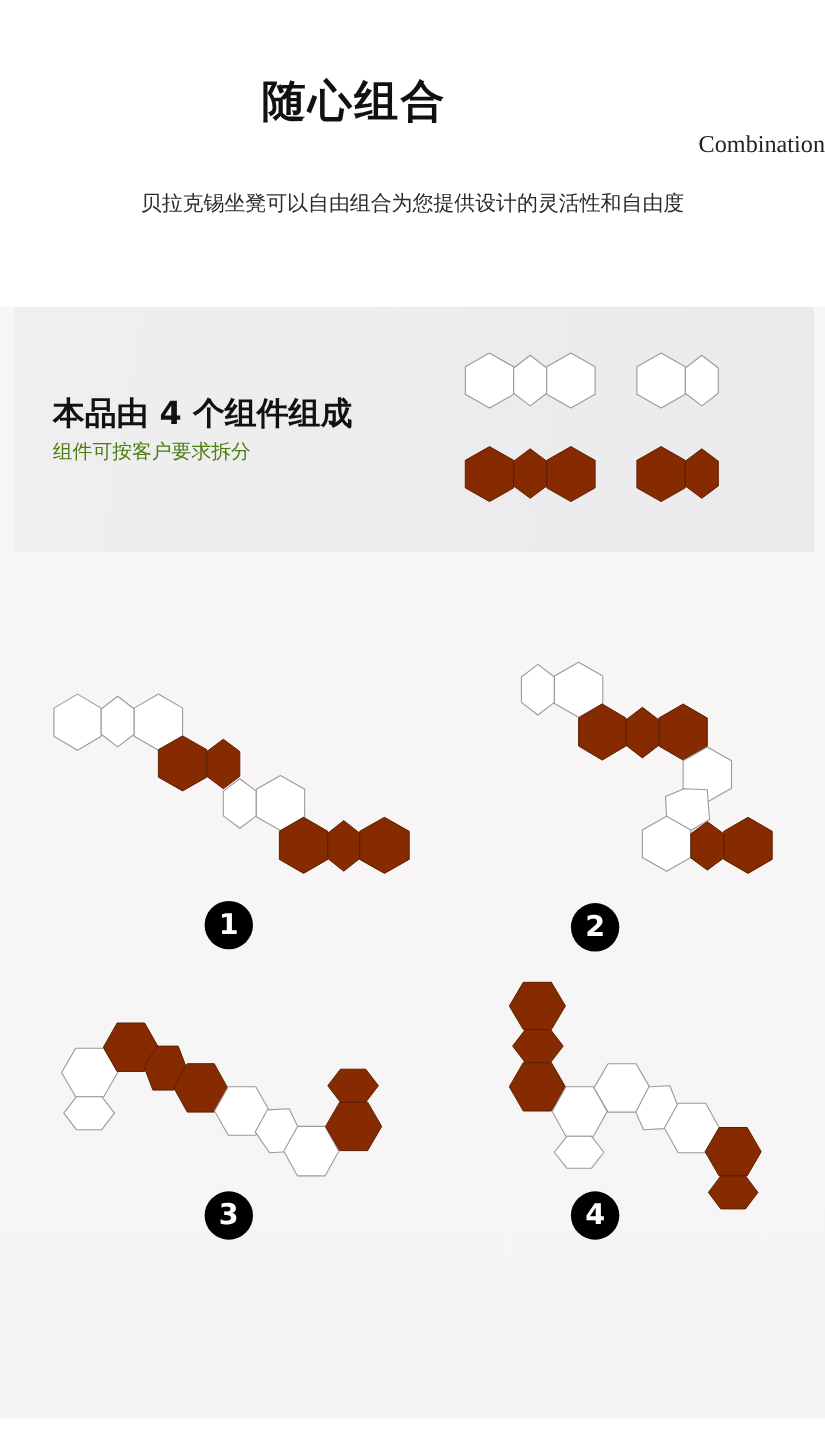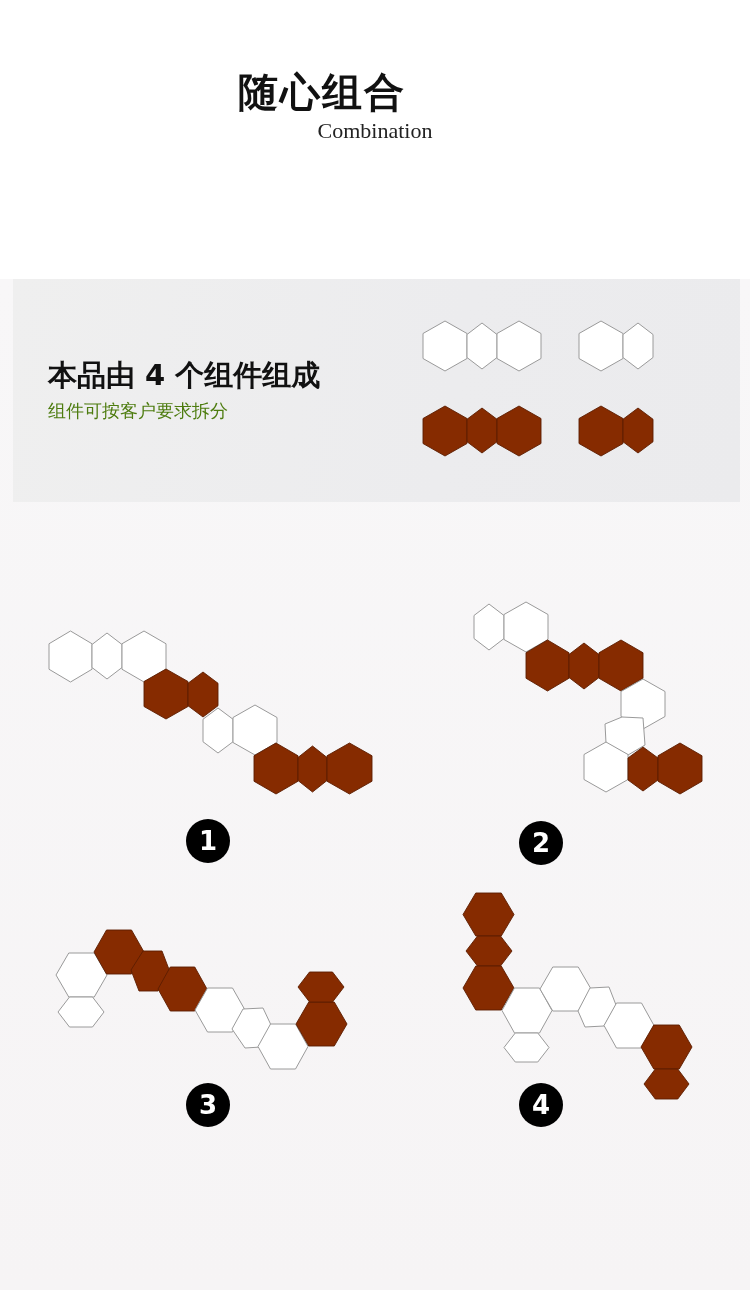--- a/index.html
+++ b/index.html
@@ -14,7 +14,7 @@
     font-size: 40px; font-weight: bold; color: #111111; letter-spacing: 2px; line-height: 56px;
   }
   .subtitle {
-    position: absolute; left: 0; width: 750px; top: 116px; text-align: center;
+    position: absolute; left: 0; width: 750px; top: 116px; text-align: right;
     font-family: "Liberation Serif", "DejaVu Serif", serif;
     font-size: 22px; color: #222222; line-height: 30px;
   }

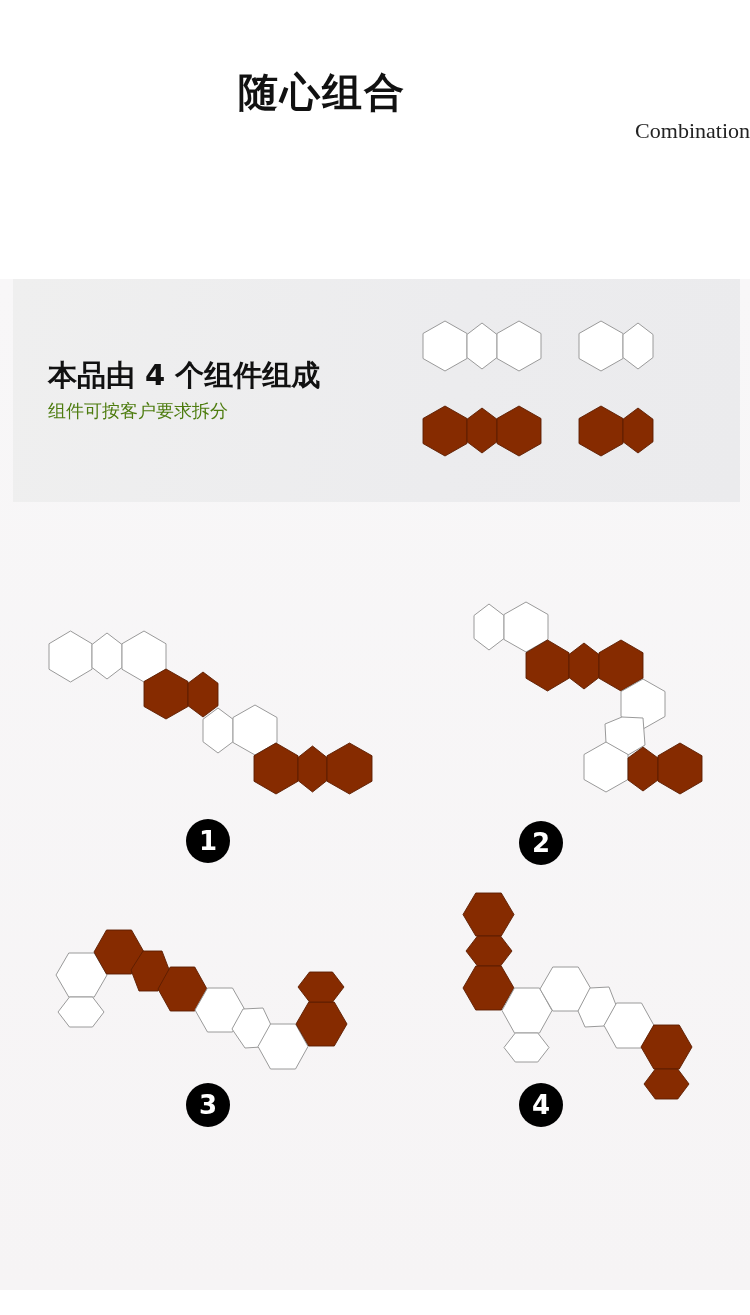--- a/index.html
+++ b/index.html
@@ -53,6 +53,7 @@
   <div class="title">随心组合</div>
   <div class="subtitle">Combination</div>
   <div class="desc">
+    <div>贝拉克锡坐凳可以自由组合为您提供设计的灵活性和自由度</div>
   </div>
 </div>
 

